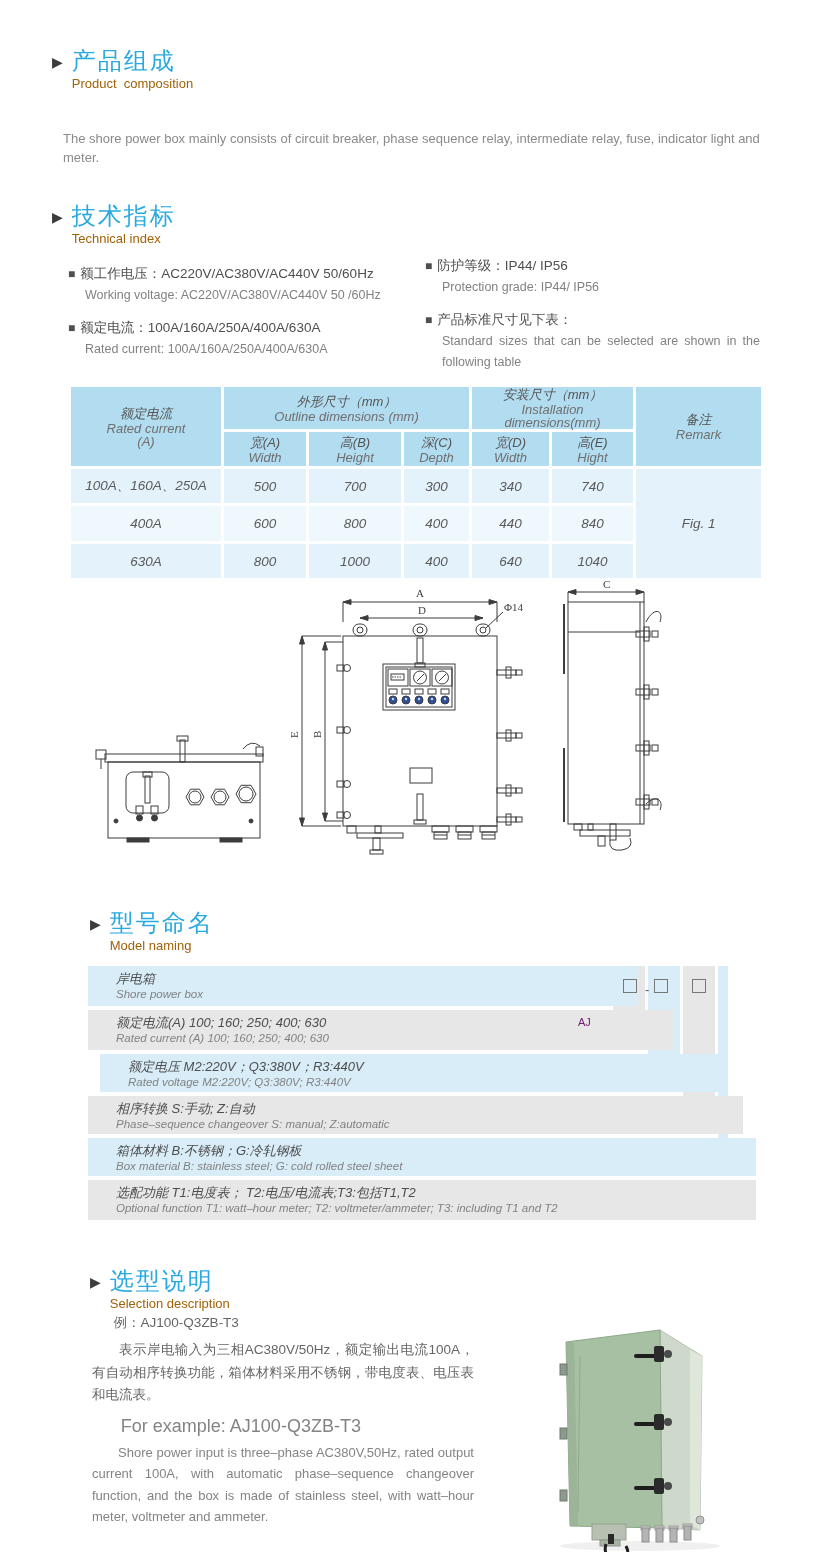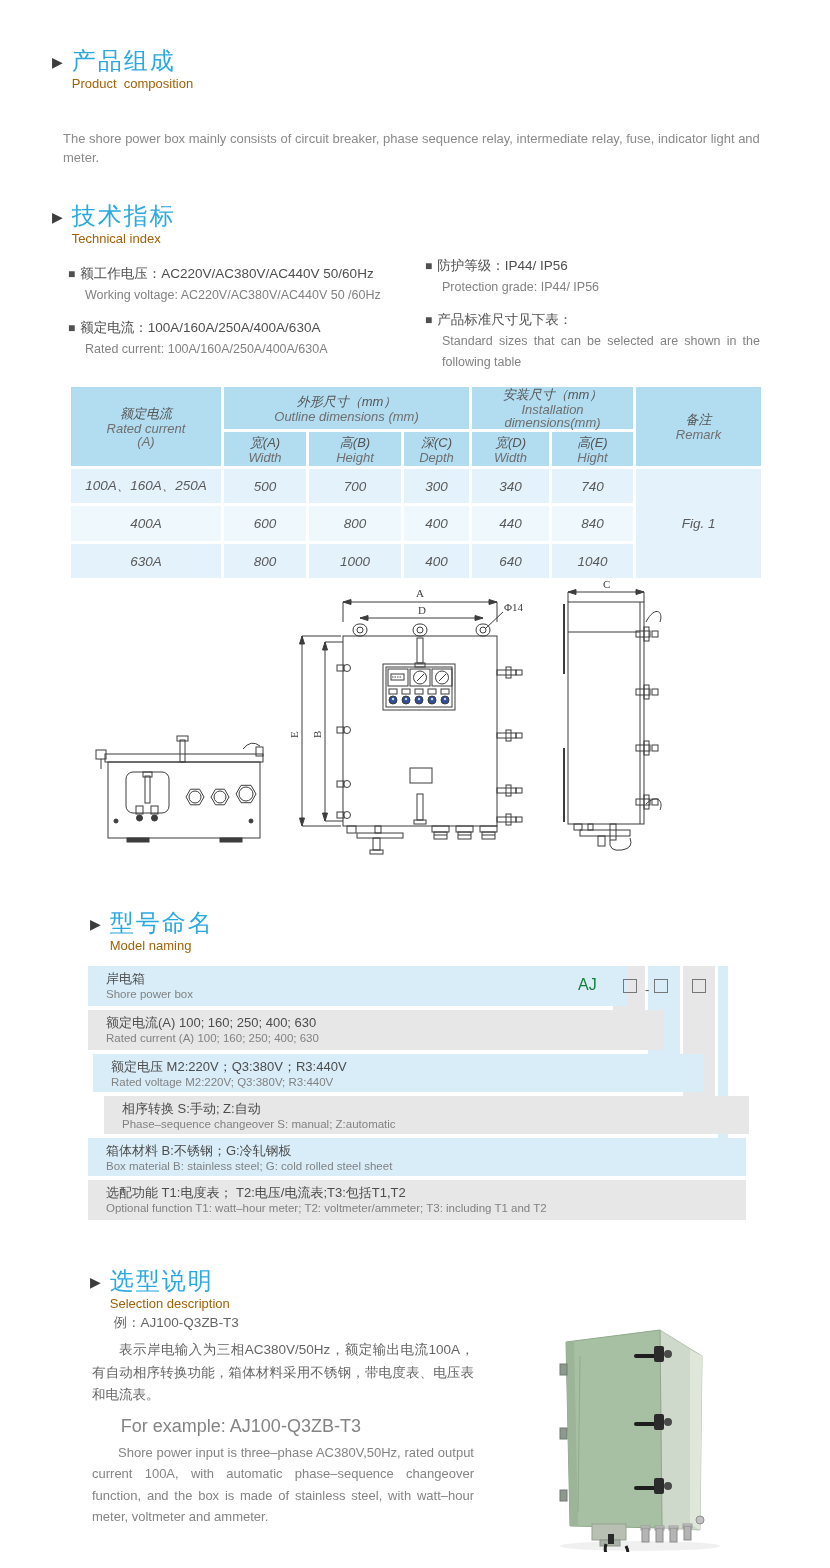--- a/index.html
+++ b/index.html
@@ -41,7 +41,7 @@
   #mn .blk{position:absolute;}
   .mn-blue{background:#d9edf8;}
   .mn-gray{background:#e7e7e7;}
-  .mn-txt{padding:4px 0 0 18px;}
+  .mn-txt{padding:4px 0 0 28px;font-style:italic;}
   .mn-zh{color:#4d4d4d;font-size:13px;line-height:17px;}
   .mn-en{color:#828282;font-size:11.5px;line-height:15px;}
   .code-prefix{position:absolute;color:#15803d;font-size:16px;}

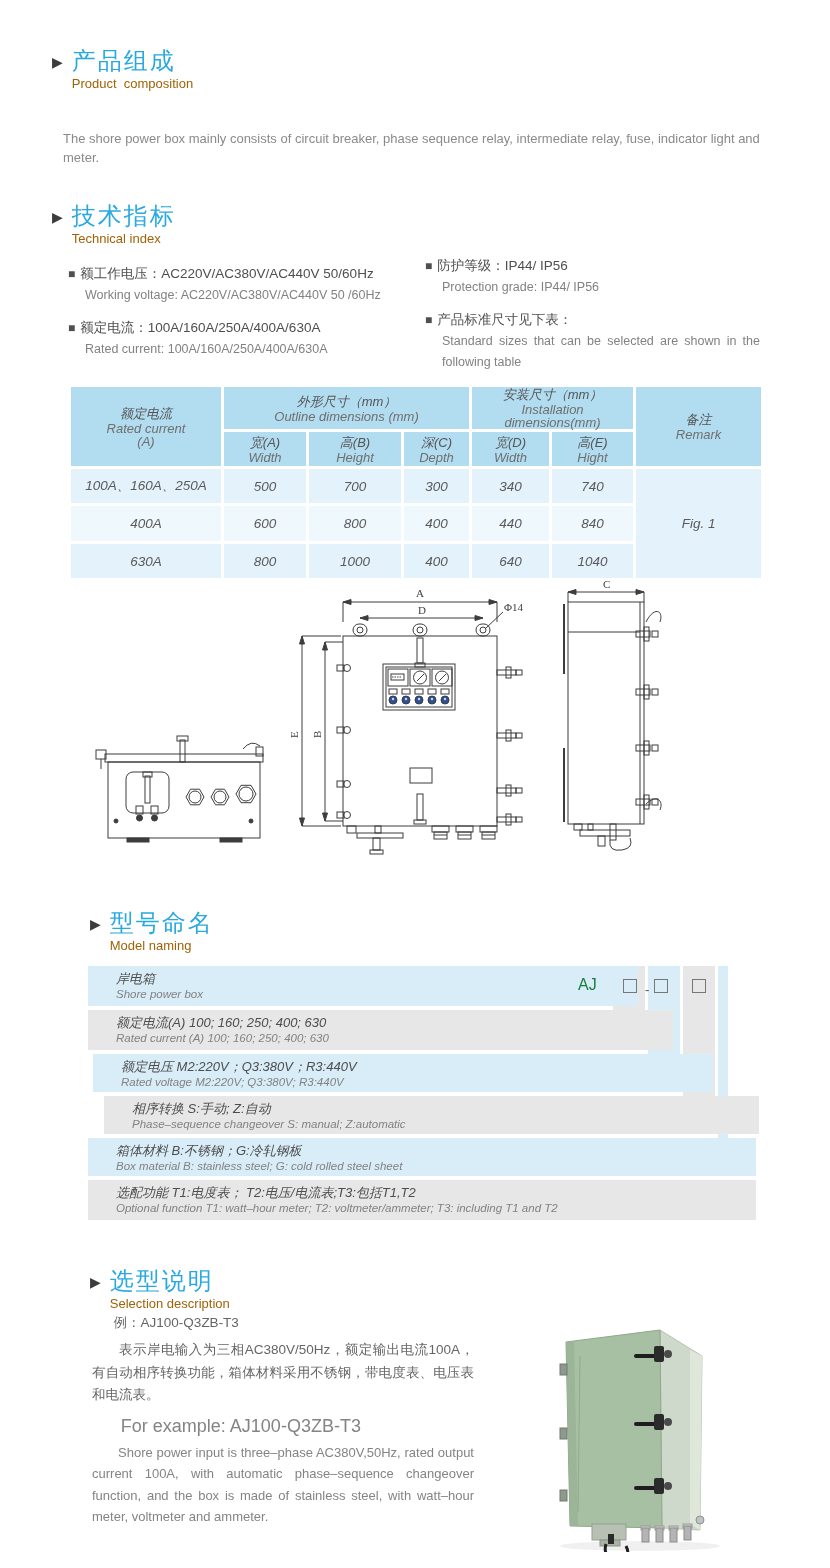--- a/index.html
+++ b/index.html
@@ -44,7 +44,7 @@
   .mn-txt{padding:4px 0 0 28px;font-style:italic;}
   .mn-zh{color:#4d4d4d;font-size:13px;line-height:17px;}
   .mn-en{color:#828282;font-size:11.5px;line-height:15px;}
-  .code-prefix{position:absolute;color:#15803d;font-size:16px;}
+  .code-prefix{position:absolute;color:#701a75;font-size:11px;margin-top:40px;}
   .code-dash{position:absolute;color:#555;font-size:13px;line-height:13px;}
   .code-box{position:absolute;width:12px;height:12px;border:1.5px solid #777;}
 

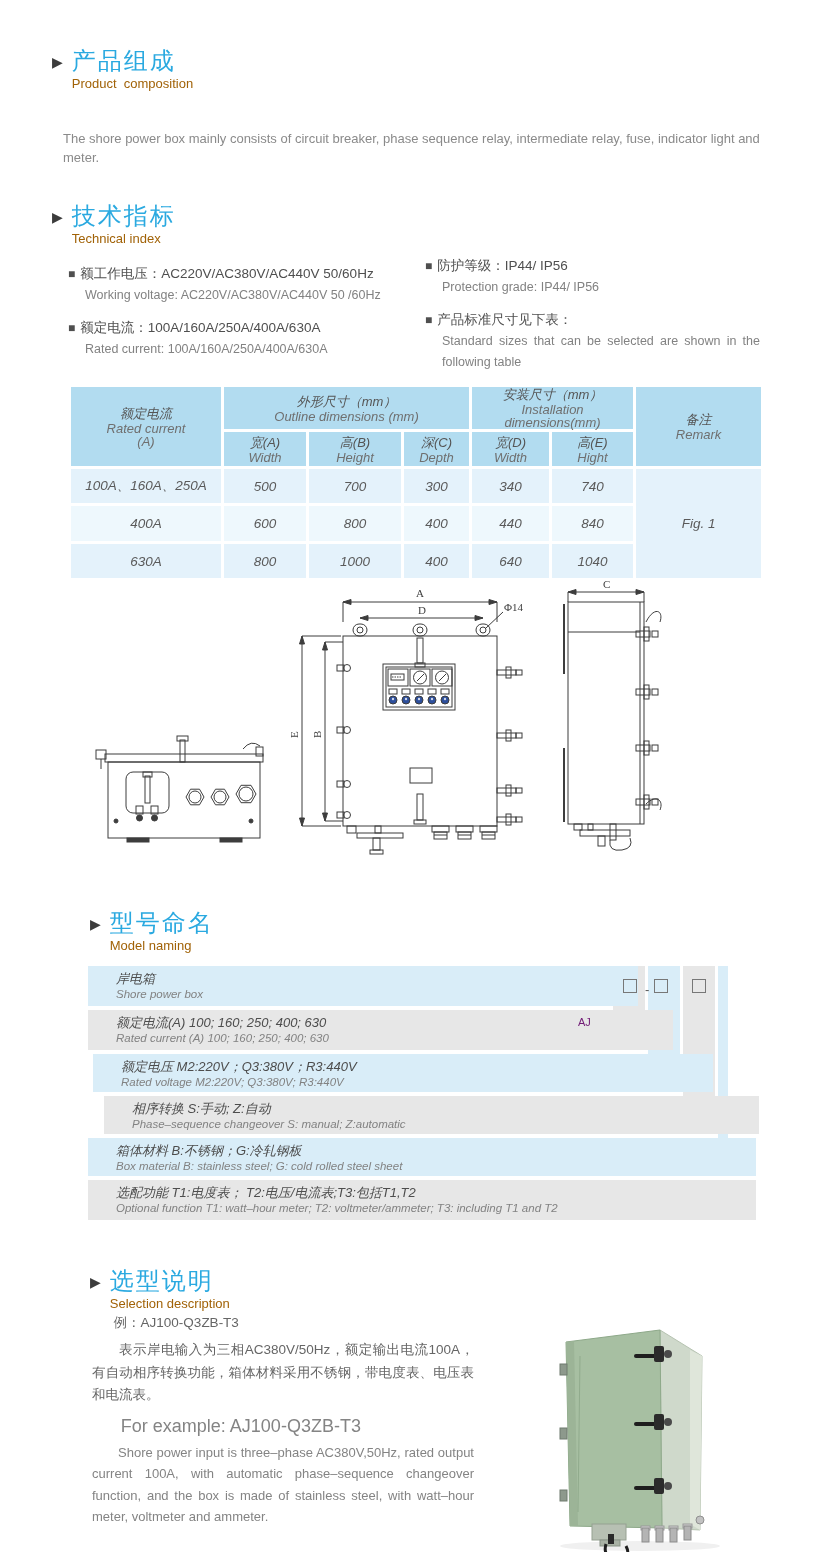--- a/index.html
+++ b/index.html
@@ -423,7 +423,7 @@
       <div class="mn-zh">额定电流(A)  100; 160; 250; 400; 630</div>
         <div class="mn-en">Rated current (A) 100; 160; 250; 400; 630</div>
     </div>
-    <div class="blk mn-blue mn-txt" style="left:5px;top:88px;width:592px;height:34px;">
+    <div class="blk mn-blue mn-txt" style="left:12px;top:88px;width:592px;height:34px;">
       <div class="mn-zh">额定电压   M2:220V；Q3:380V；R3:440V</div>
         <div class="mn-en">Rated voltage  M2:220V;  Q3:380V;  R3:440V</div>
     </div>

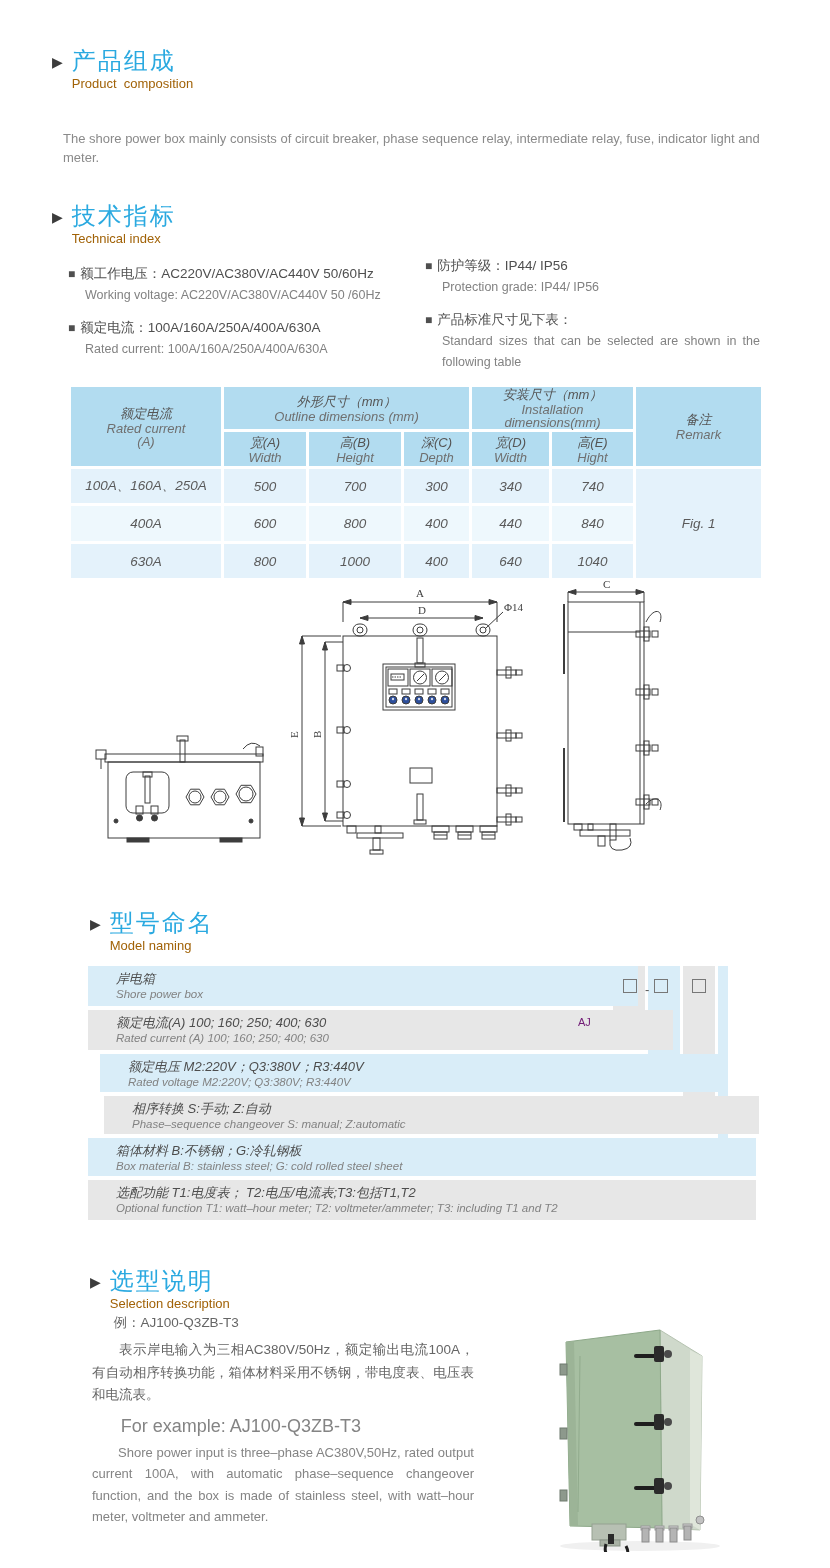--- a/index.html
+++ b/index.html
@@ -427,7 +427,7 @@
       <div class="mn-zh">额定电压   M2:220V；Q3:380V；R3:440V</div>
         <div class="mn-en">Rated voltage  M2:220V;  Q3:380V;  R3:440V</div>
     </div>
-    <div class="blk mn-gray mn-txt" style="left:16px;top:130px;width:627px;height:34px;">
+    <div class="blk mn-gray mn-txt" style="left:0;top:130px;width:627px;height:34px;">
       <div class="mn-zh">相序转换  S:手动; Z:自动</div>
         <div class="mn-en">Phase–sequence changeover  S: manual;  Z:automatic</div>
     </div>

